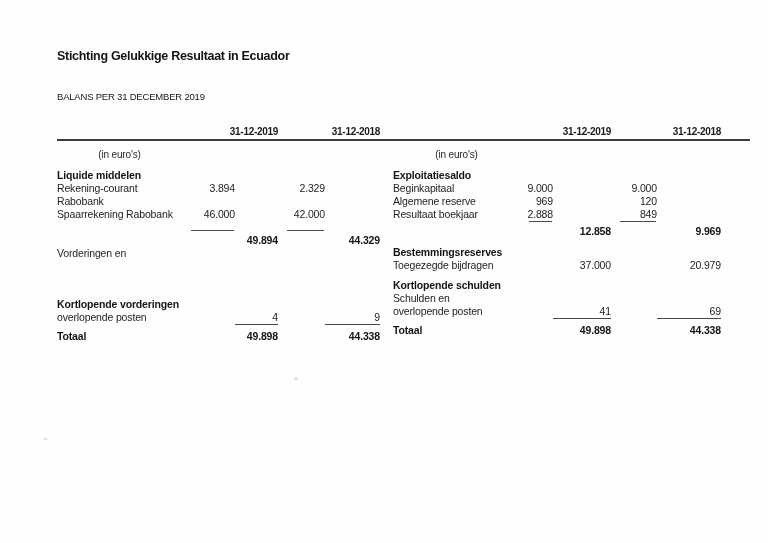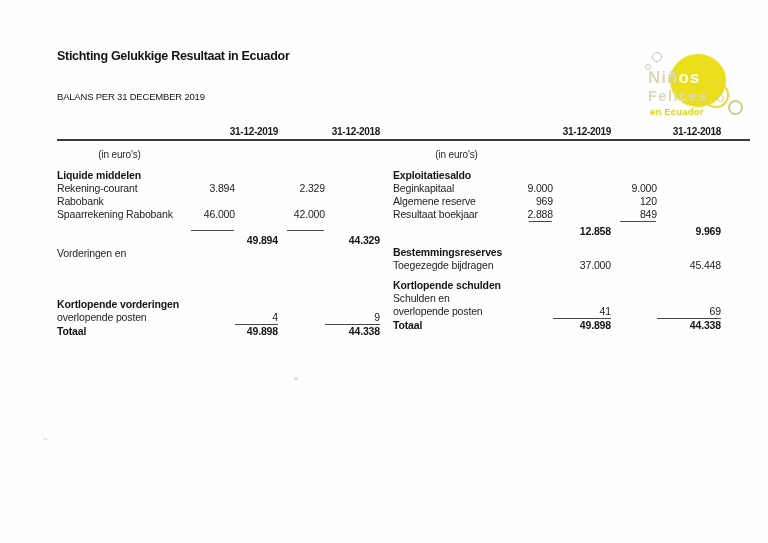--- a/index.html
+++ b/index.html
@@ -88,18 +88,6 @@
   </div>
   <div class="report-title">BALANS PER 31 DECEMBER 2019</div>
 
-  <div class="logo">
-    <span class="ring a"></span>
-    <span class="ring b"></span>
-    <span class="circle"></span>
-    <span class="ring c"></span>
-    <span class="dot"></span>
-    <span class="ring e"></span>
-    <span class="ring d"></span>
-    <div class="logo-w1"><span class="pale">Niñ</span><span class="onyellow">os</span></div>
-    <div class="logo-w2">Felices</div>
-    <div class="logo-w3">en Ecuador</div>
-  </div>
 
   <span class="colhead ch-a19">31-12-2019</span>
   <span class="colhead ch-a18">31-12-2018</span>

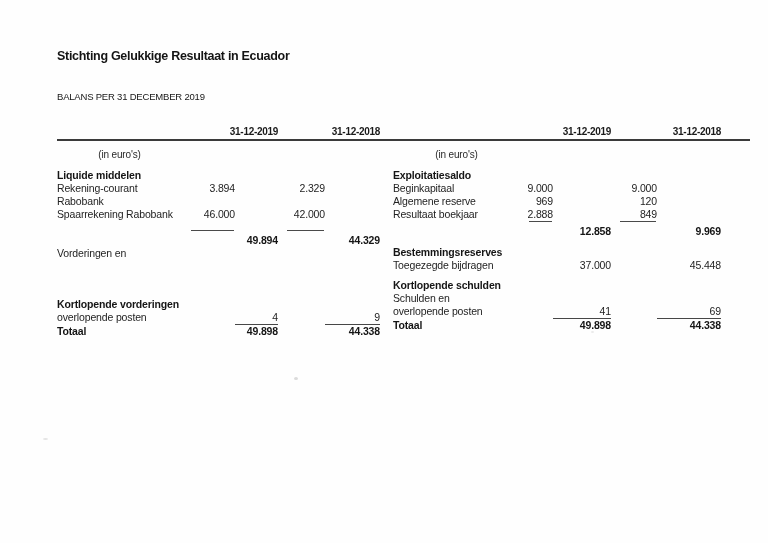--- a/index.html
+++ b/index.html
@@ -221,7 +221,7 @@
       <div></div>
       <div class="num">37.000</div>
       <div></div>
-      <div class="num">45.448</div>
+      <div class="num">20.979</div>
     </div>
 
     <div class="trow rg mt7">

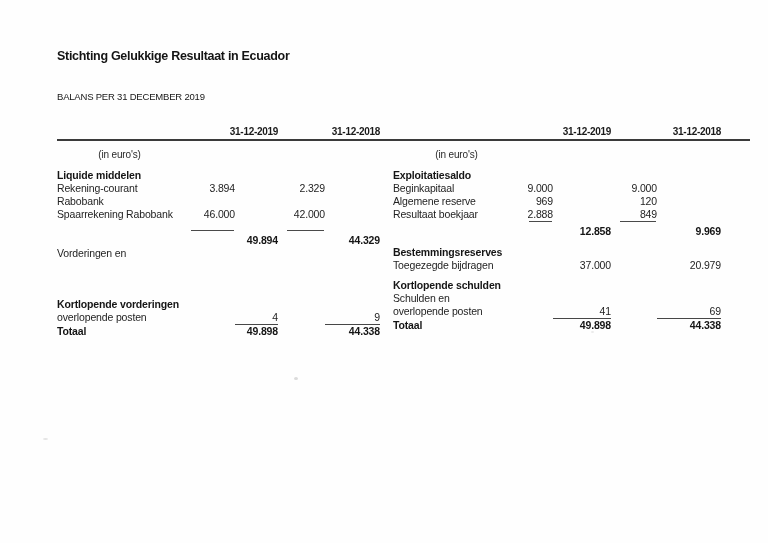--- a/index.html
+++ b/index.html
@@ -70,7 +70,7 @@
   .rulerow { height:4px; }
   .rl { border-top:1.2px solid #4a4a4a; margin-left:9px; margin-right:1px; }
   .ul { border-bottom:1.2px solid #474747; }
-  .mt3 { margin-top:3px; } .mt5 { } .mt7 { margin-top:7px; }
+  .mt3 { margin-top:3px; } .mt5 { margin-top:5px; } .mt7 { margin-top:7px; }
   .mt8 { margin-top:8px; } .mt9 { margin-top:9px; } .mt38 { margin-top:38px; }
   
   .speck { position:absolute; border-radius:50%; background:#9a9a9a; }

